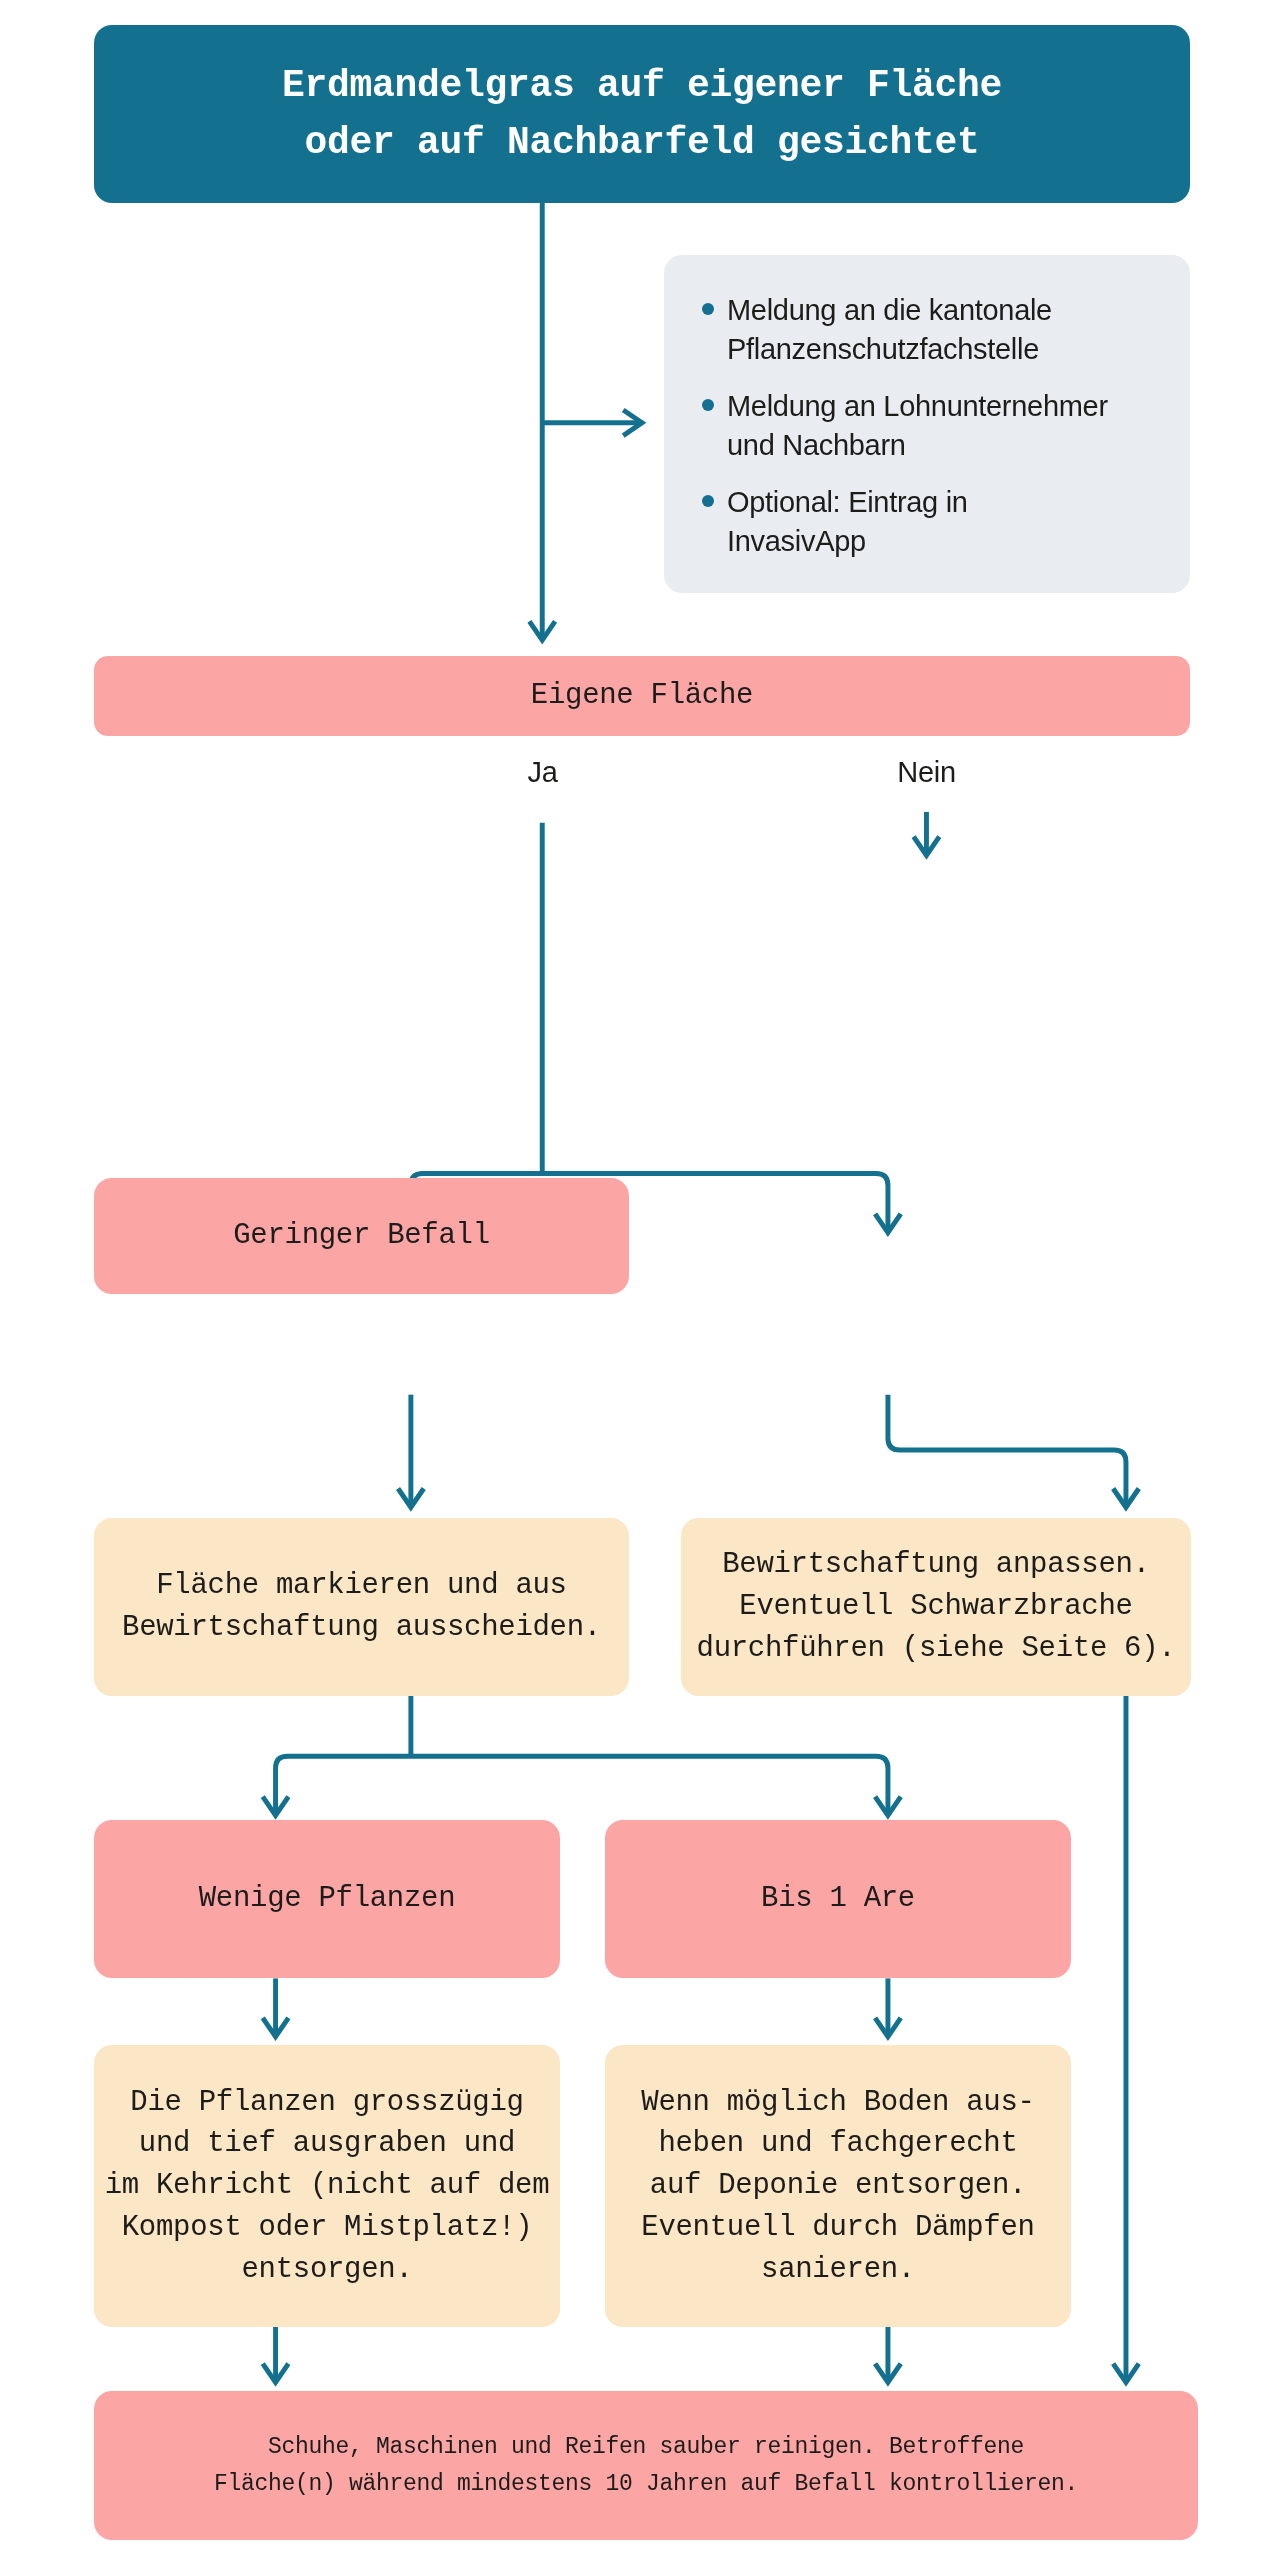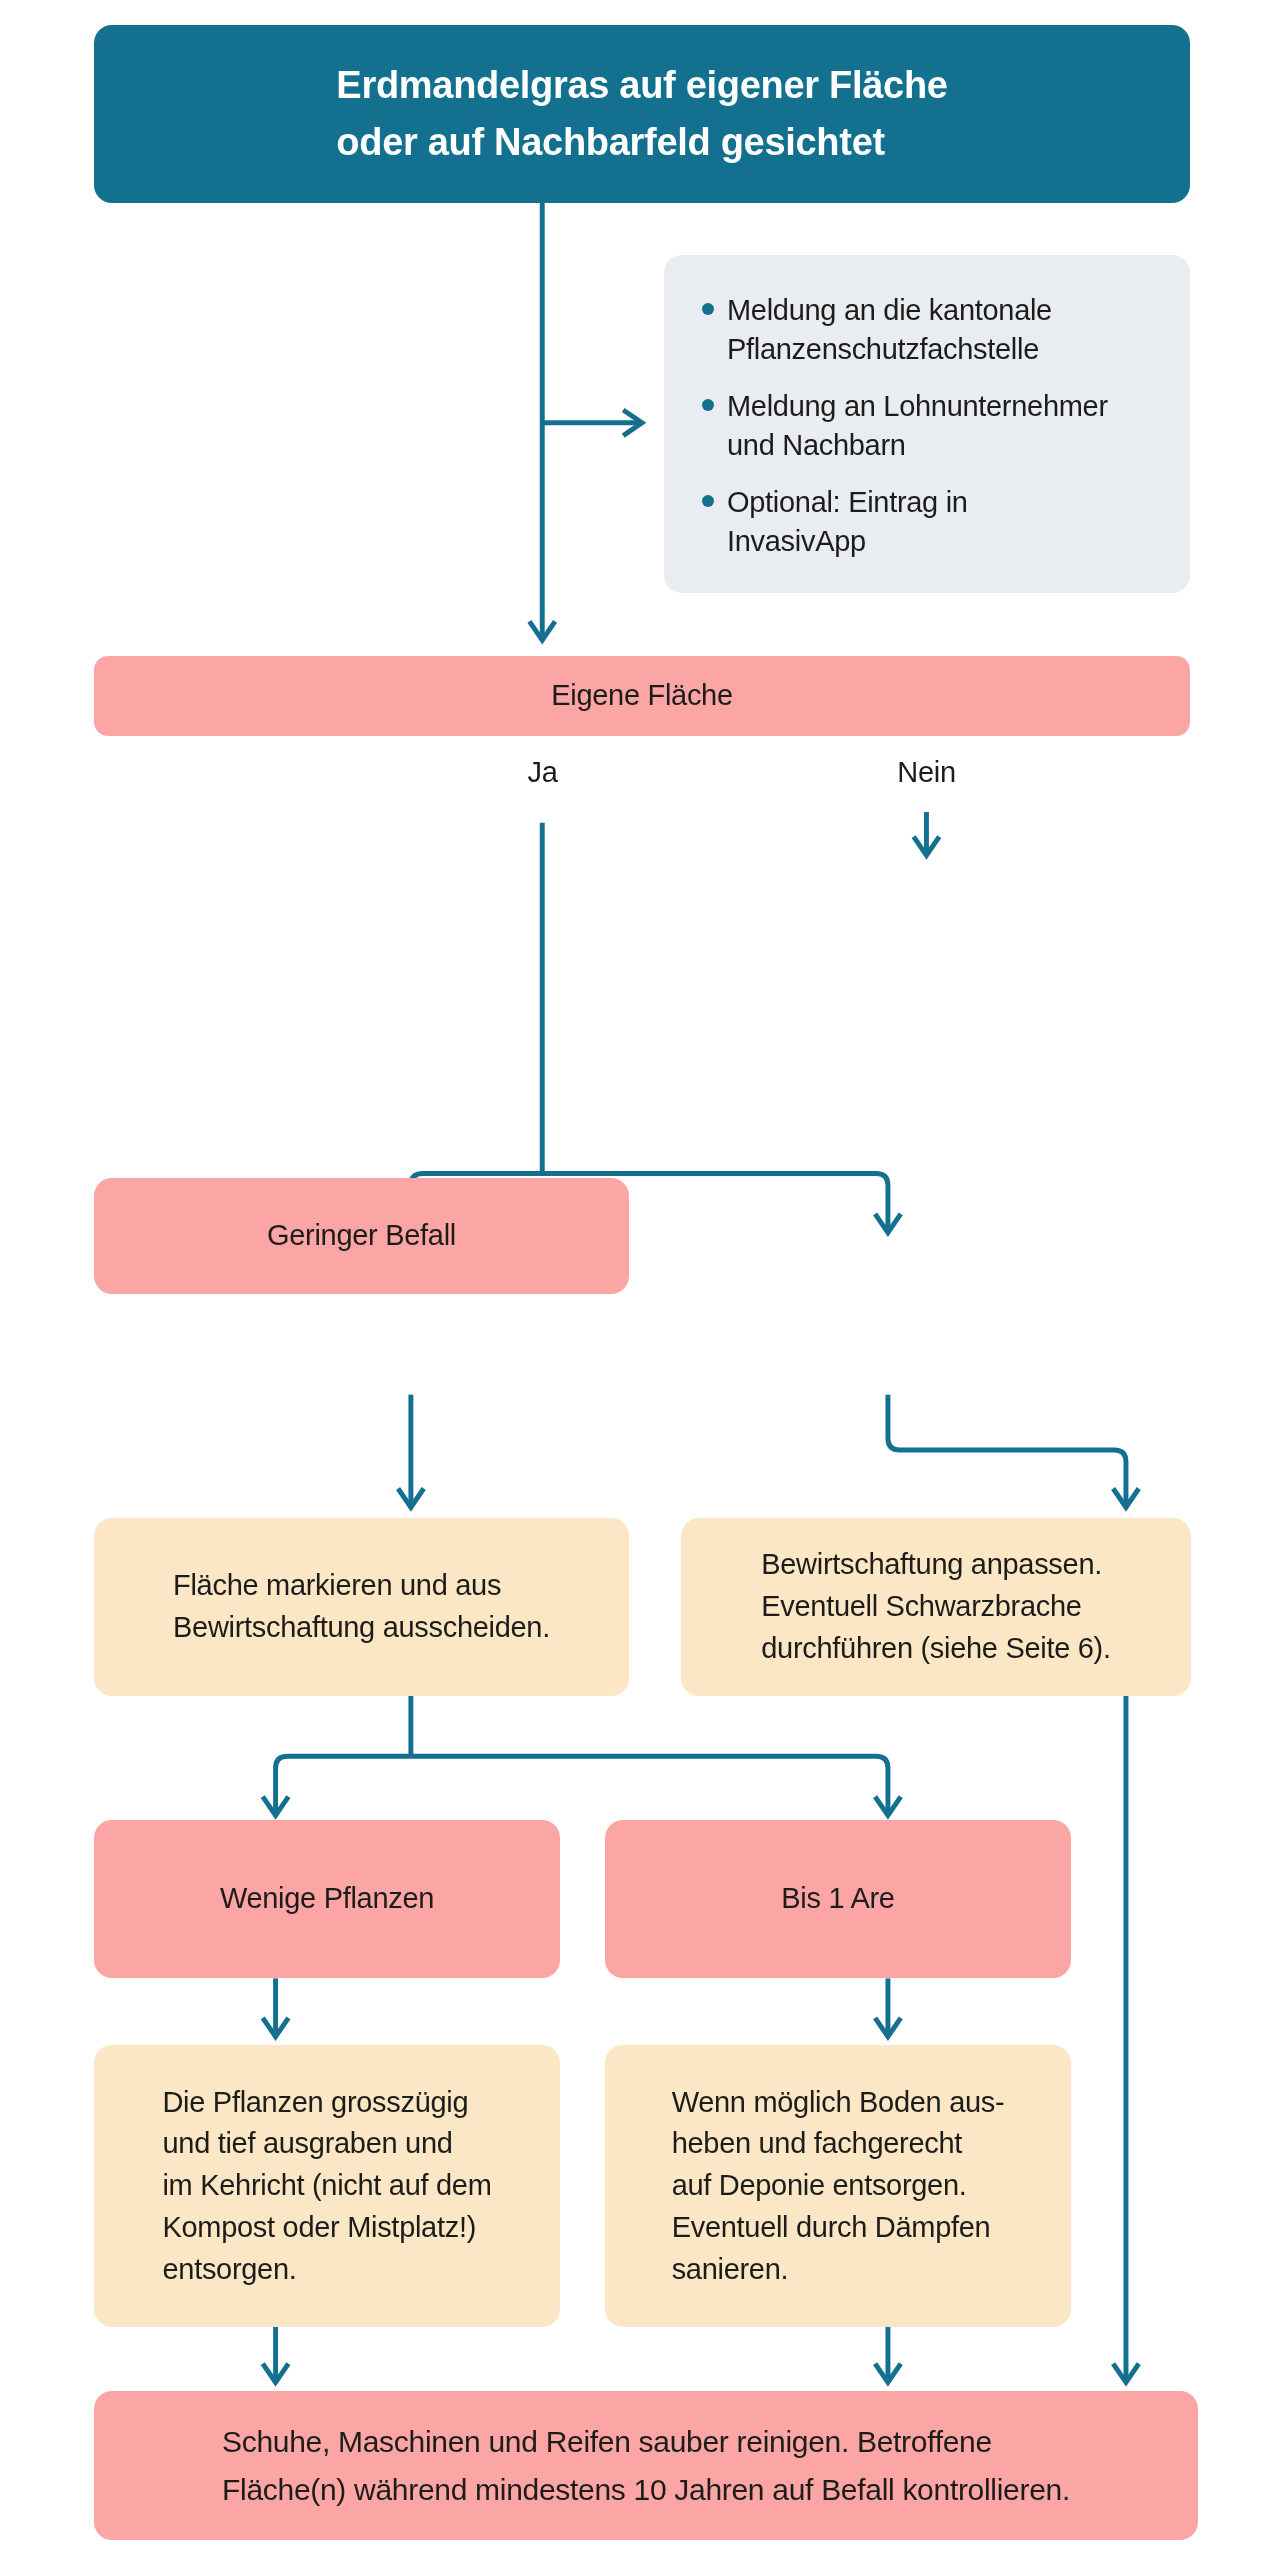--- a/index.html
+++ b/index.html
@@ -24,8 +24,10 @@
     display: flex;
     align-items: center;
     justify-content: center;
+    text-align: center;
     border-radius: 18px;
     letter-spacing: -0.3px;
+    font-family: Liberation Mono, monospace;
   }
   .node .txt { white-space: pre-line; }
   .teal-box {

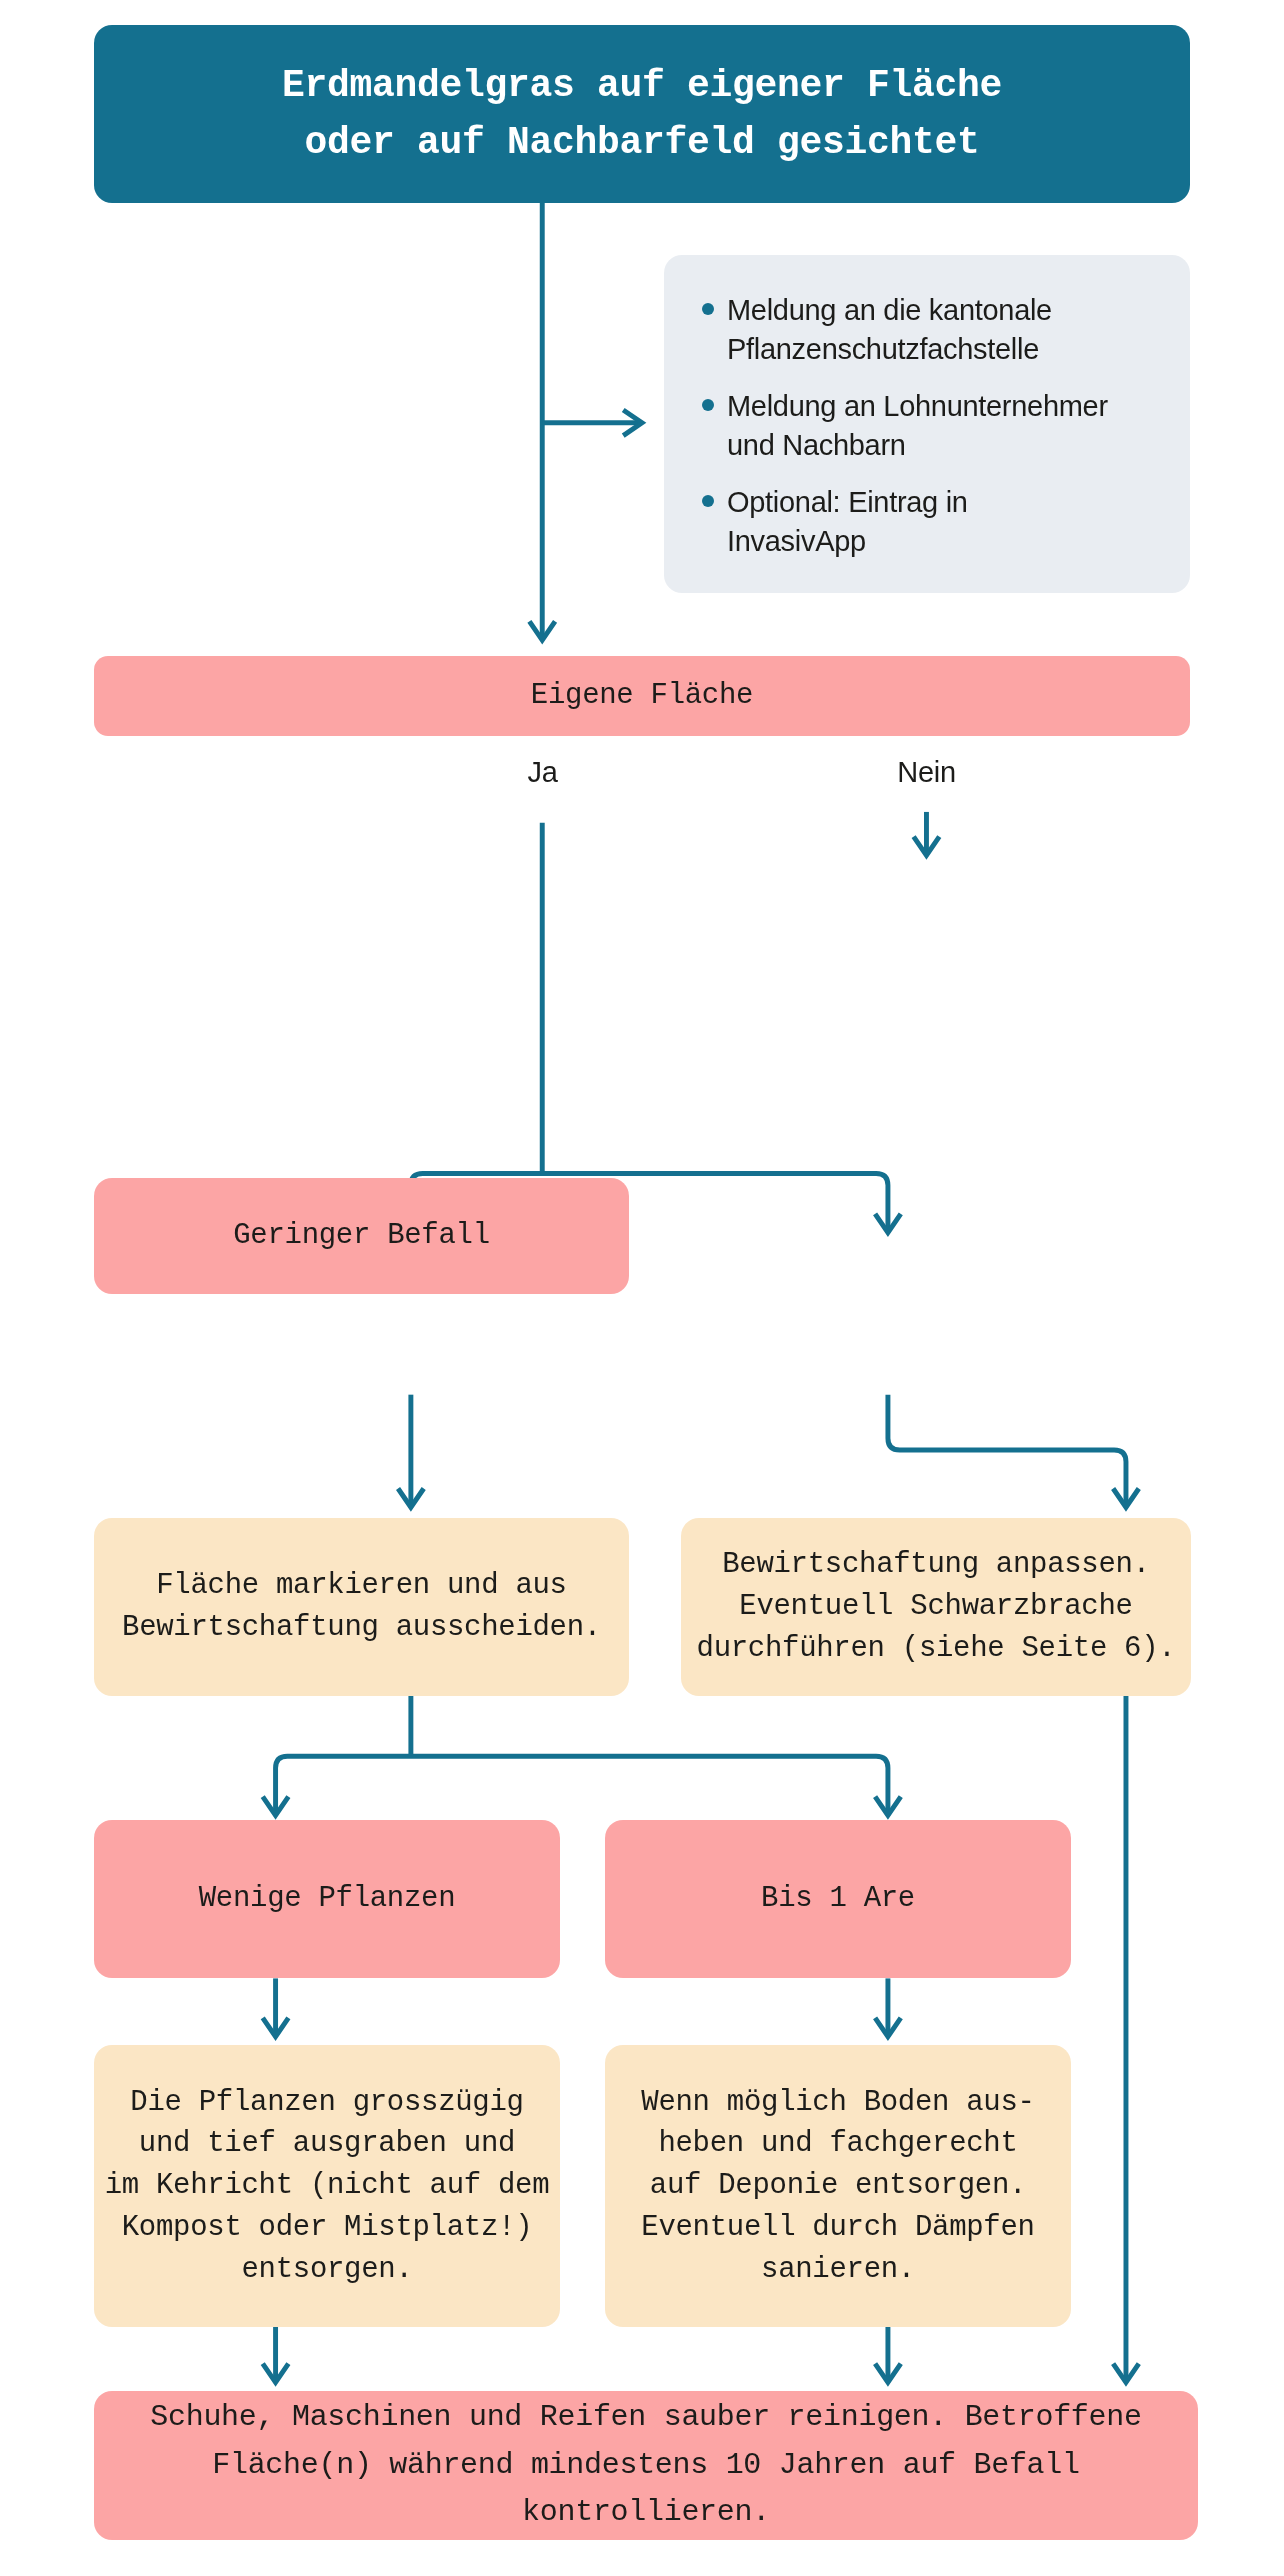--- a/index.html
+++ b/index.html
@@ -83,7 +83,7 @@
     background: #14708f;
   }
   .report .txt { white-space: pre-line; }
-  .final-box { font-size: 30px; line-height: 1.58; }
+  .final-box { font-size: 23px; line-height: 1.58; }
 </style>
 </head>
 <body>

